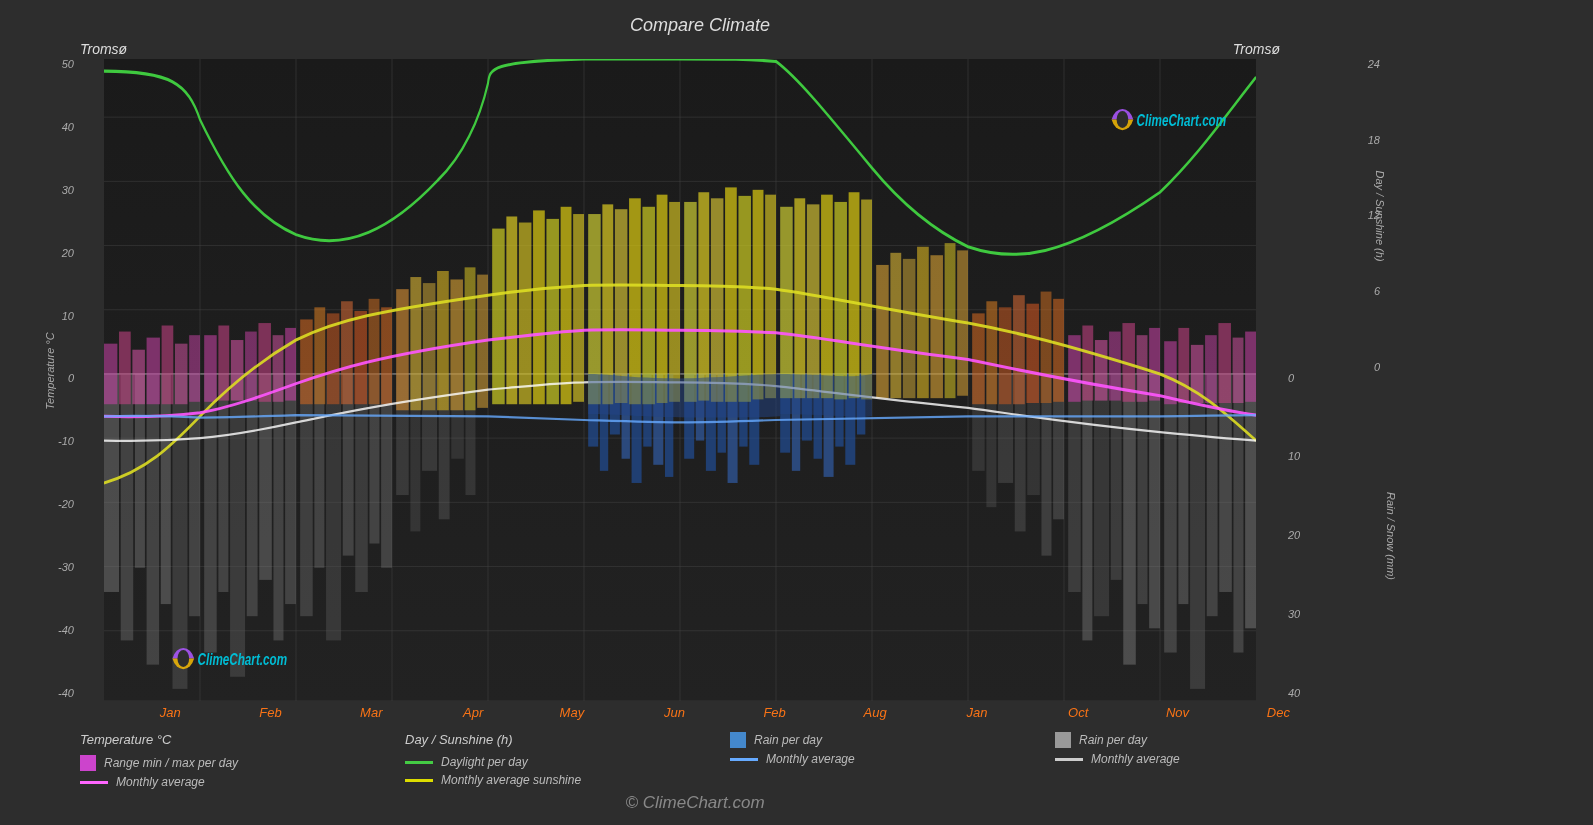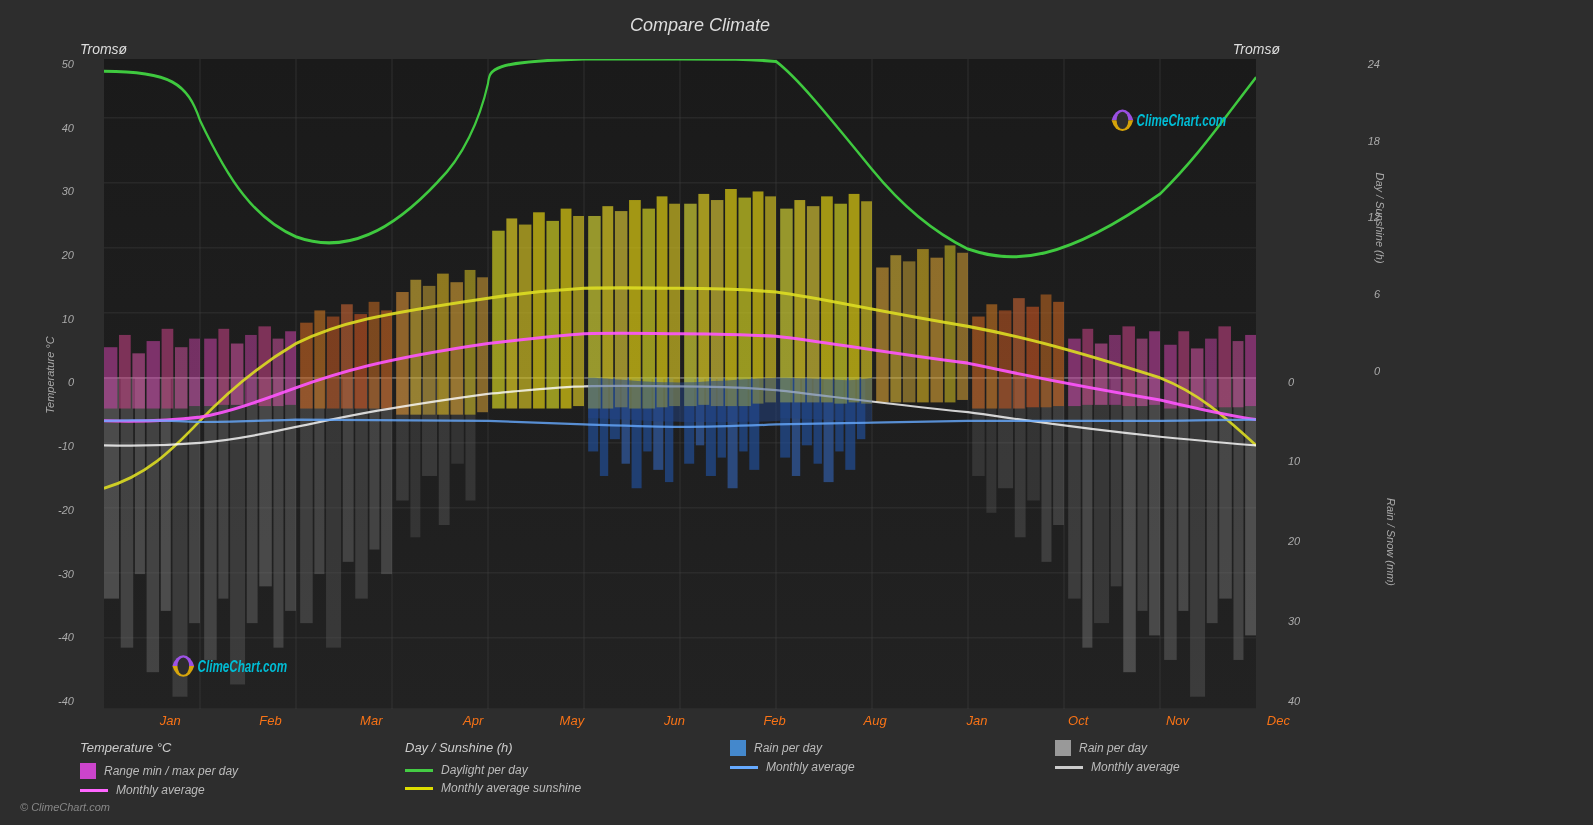--- a/index.html
+++ b/index.html
@@ -466,7 +466,7 @@
     </div>
   </div>
 
-  <div style="text-align:left; font-size:11px; color:#888; padding-right:10px; padding-bottom:2px;">© ClimeChart.com</div>
+  <div style="text-align:center; font-size:17px; color:#888; padding-right:10px; padding-bottom:2px;">© ClimeChart.com</div>
 </div>
 
 </body></html>

